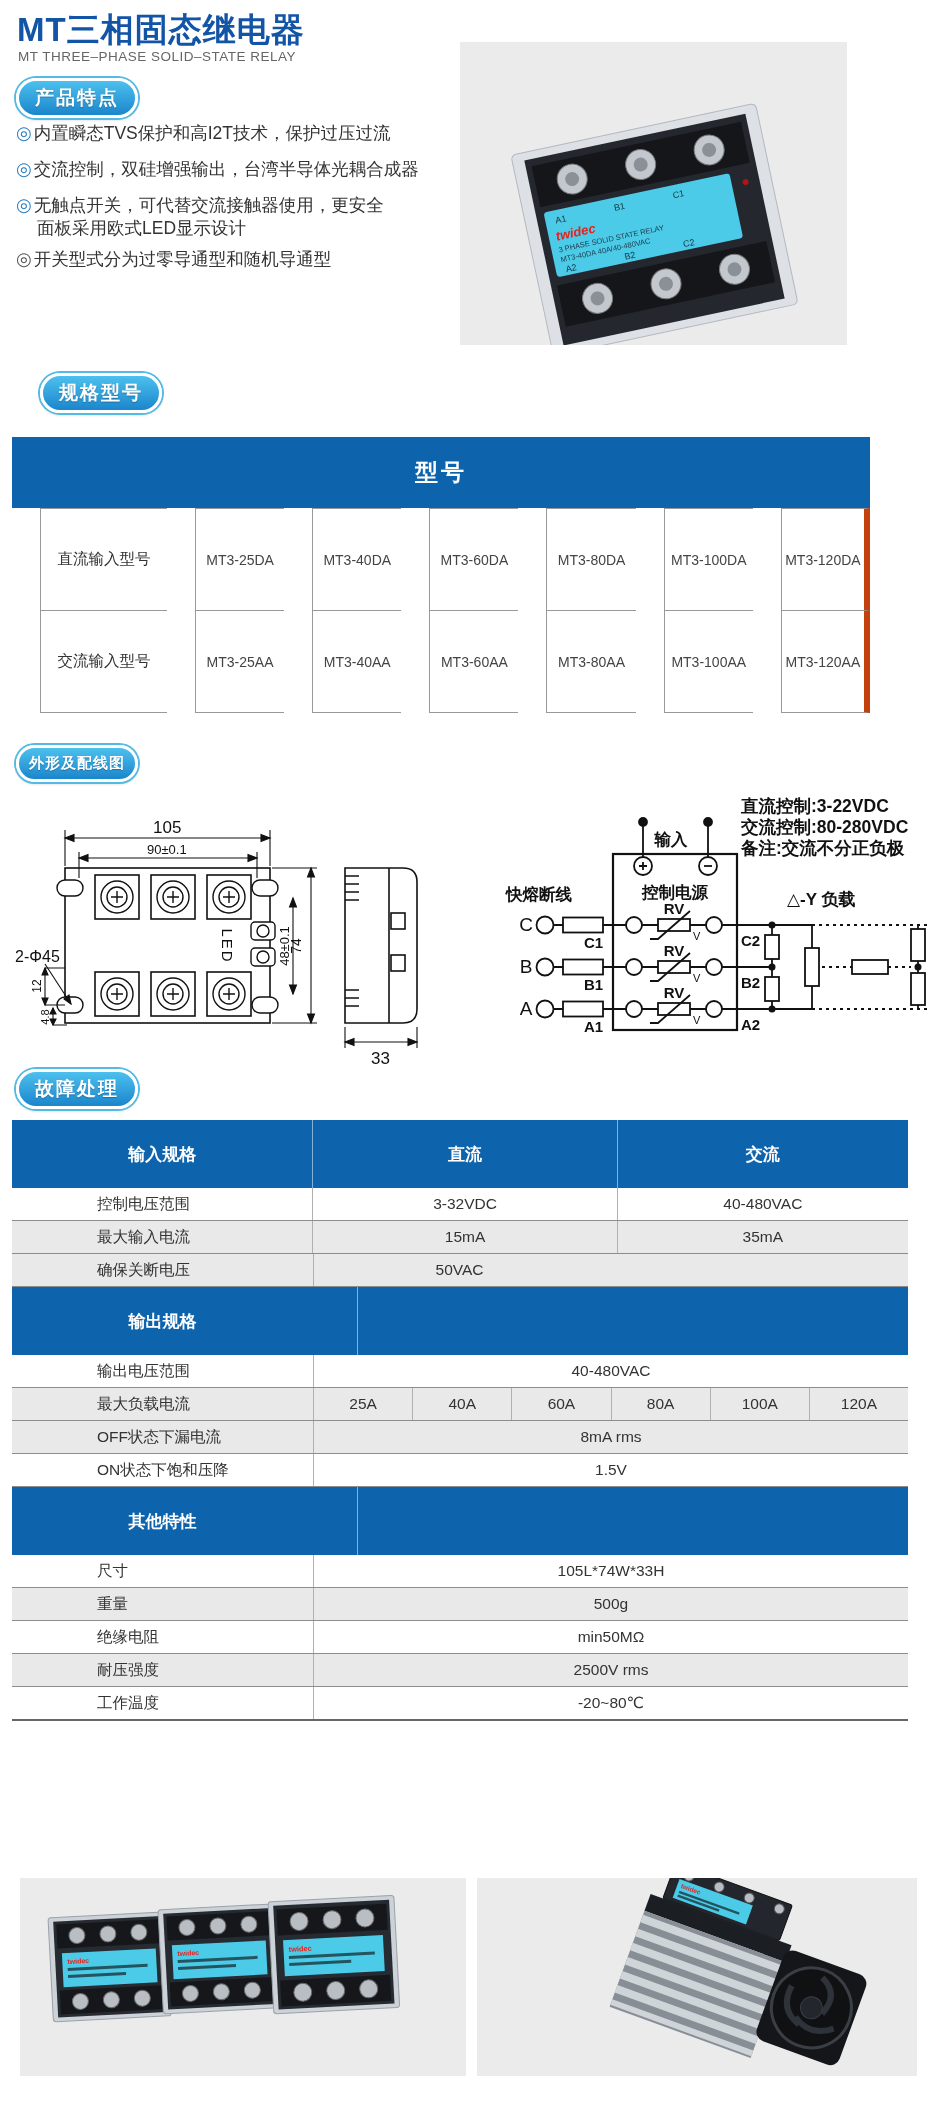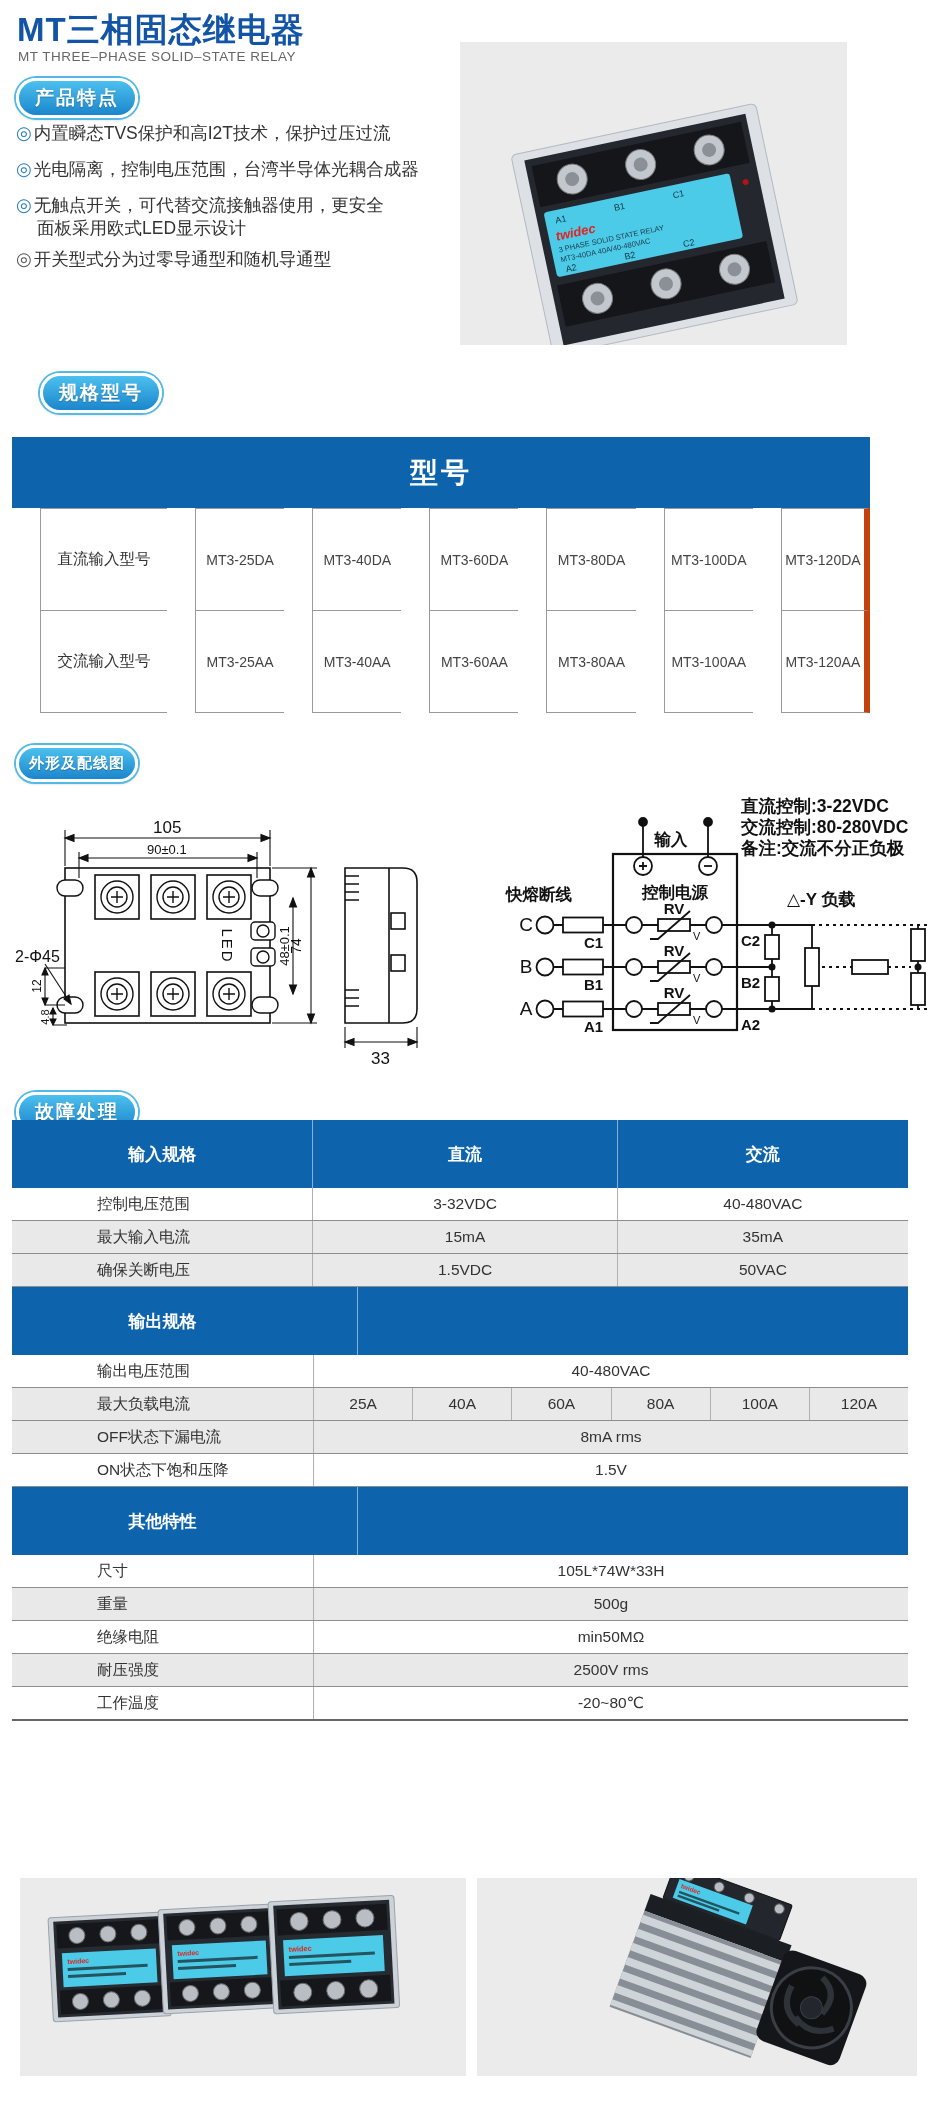--- a/index.html
+++ b/index.html
@@ -72,7 +72,7 @@
     <span class="bullet">◎</span><span>内置瞬态TVS保护和高I2T技术，保护过压过流</span>
   </div>
   <div class="feature" style="top:157px;">
-    <span class="bullet">◎</span><span>光电隔离，控制电压范围，台湾半导体光耦合成器</span>
+    <span class="bullet">◎</span><span>交流控制，双硅增强输出，台湾半导体光耦合成器</span>
   </div>
   <div class="feature" style="top:193px;">
     <span class="bullet">◎</span><span>无触点开关，可代替交流接触器使用，更安全</span>

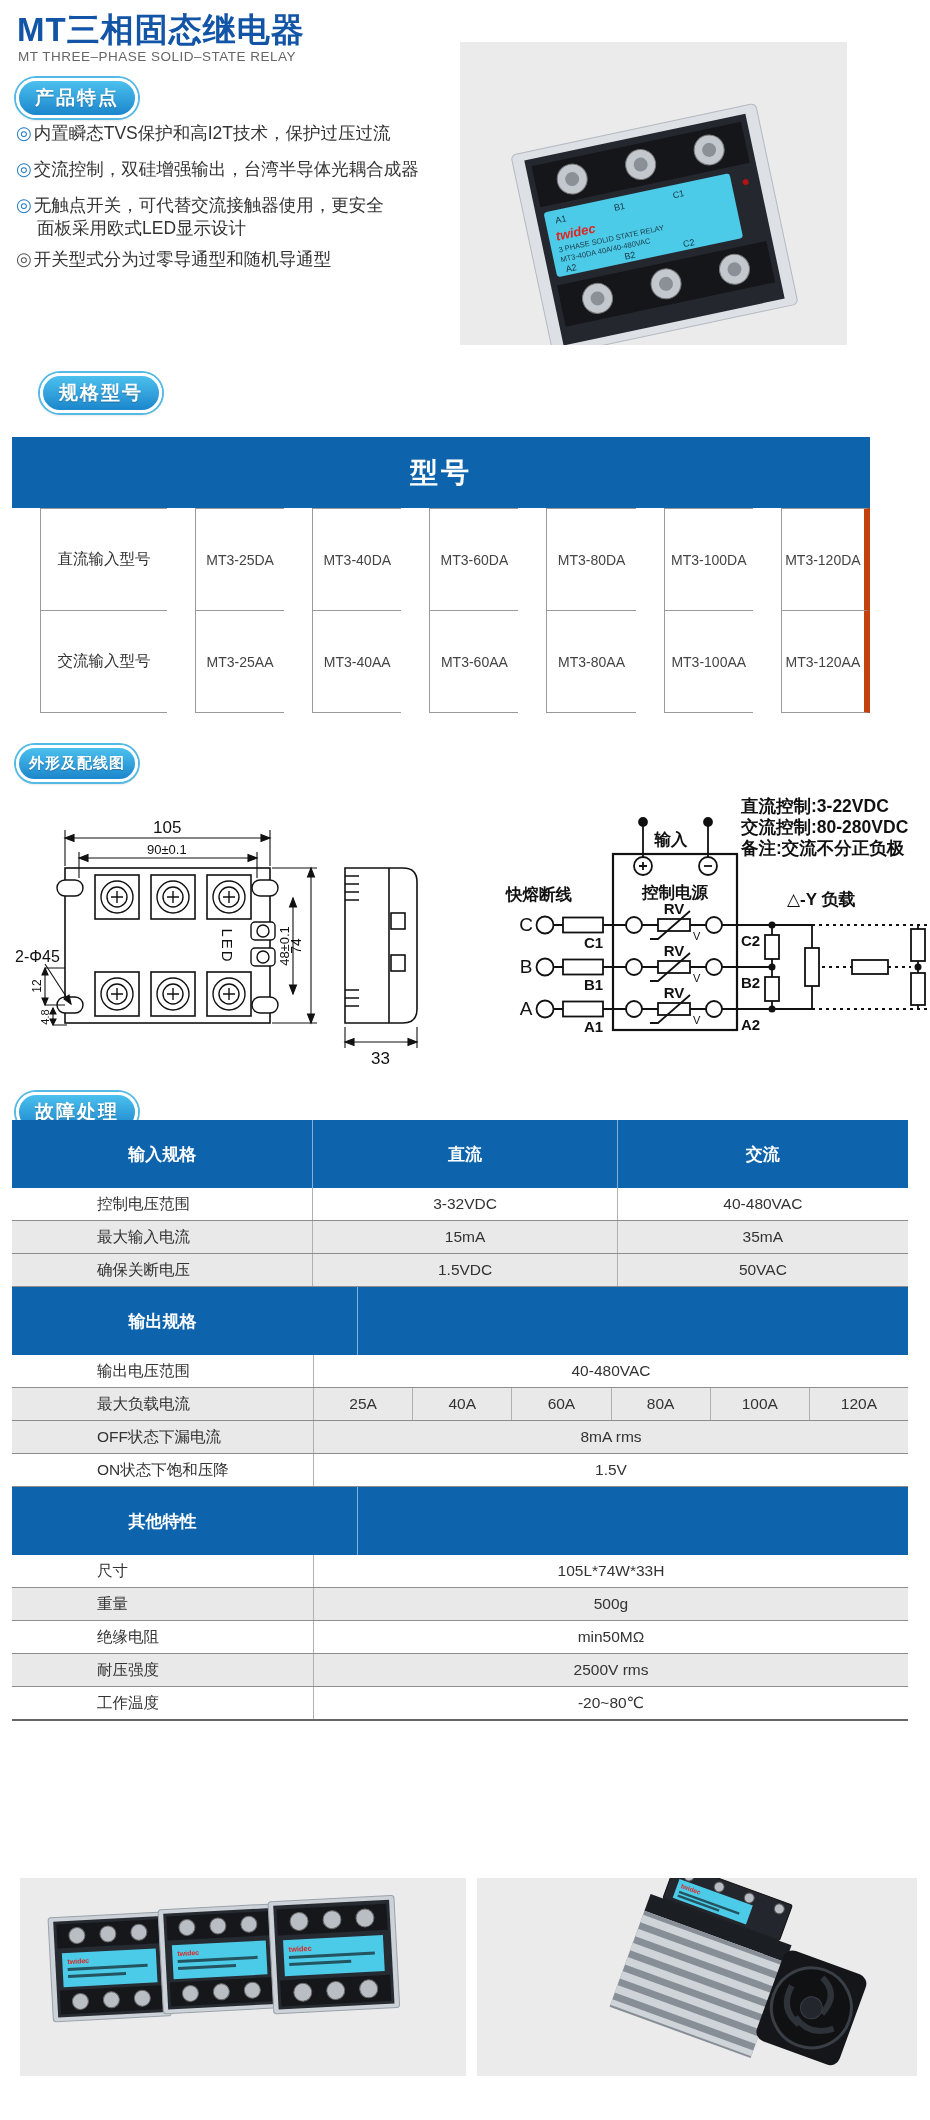--- a/index.html
+++ b/index.html
@@ -28,7 +28,7 @@
 
   
   .mtable{position:absolute;left:12px;top:437px;width:858px;}
-  .mtable .mhead{height:71px;background:#0d63ac;color:#fff;font-size:28px;font-weight:bold;
+  .mtable .mhead{height:71px;background:#0d63ac;color:#fff;font-size:23px;font-weight:bold;
                  display:flex;align-items:center;justify-content:center;letter-spacing:3px;}
   .mrow{display:grid;grid-template-columns:155px repeat(6,1fr);}
   .mcell{height:101px;display:flex;align-items:center;justify-content:center;

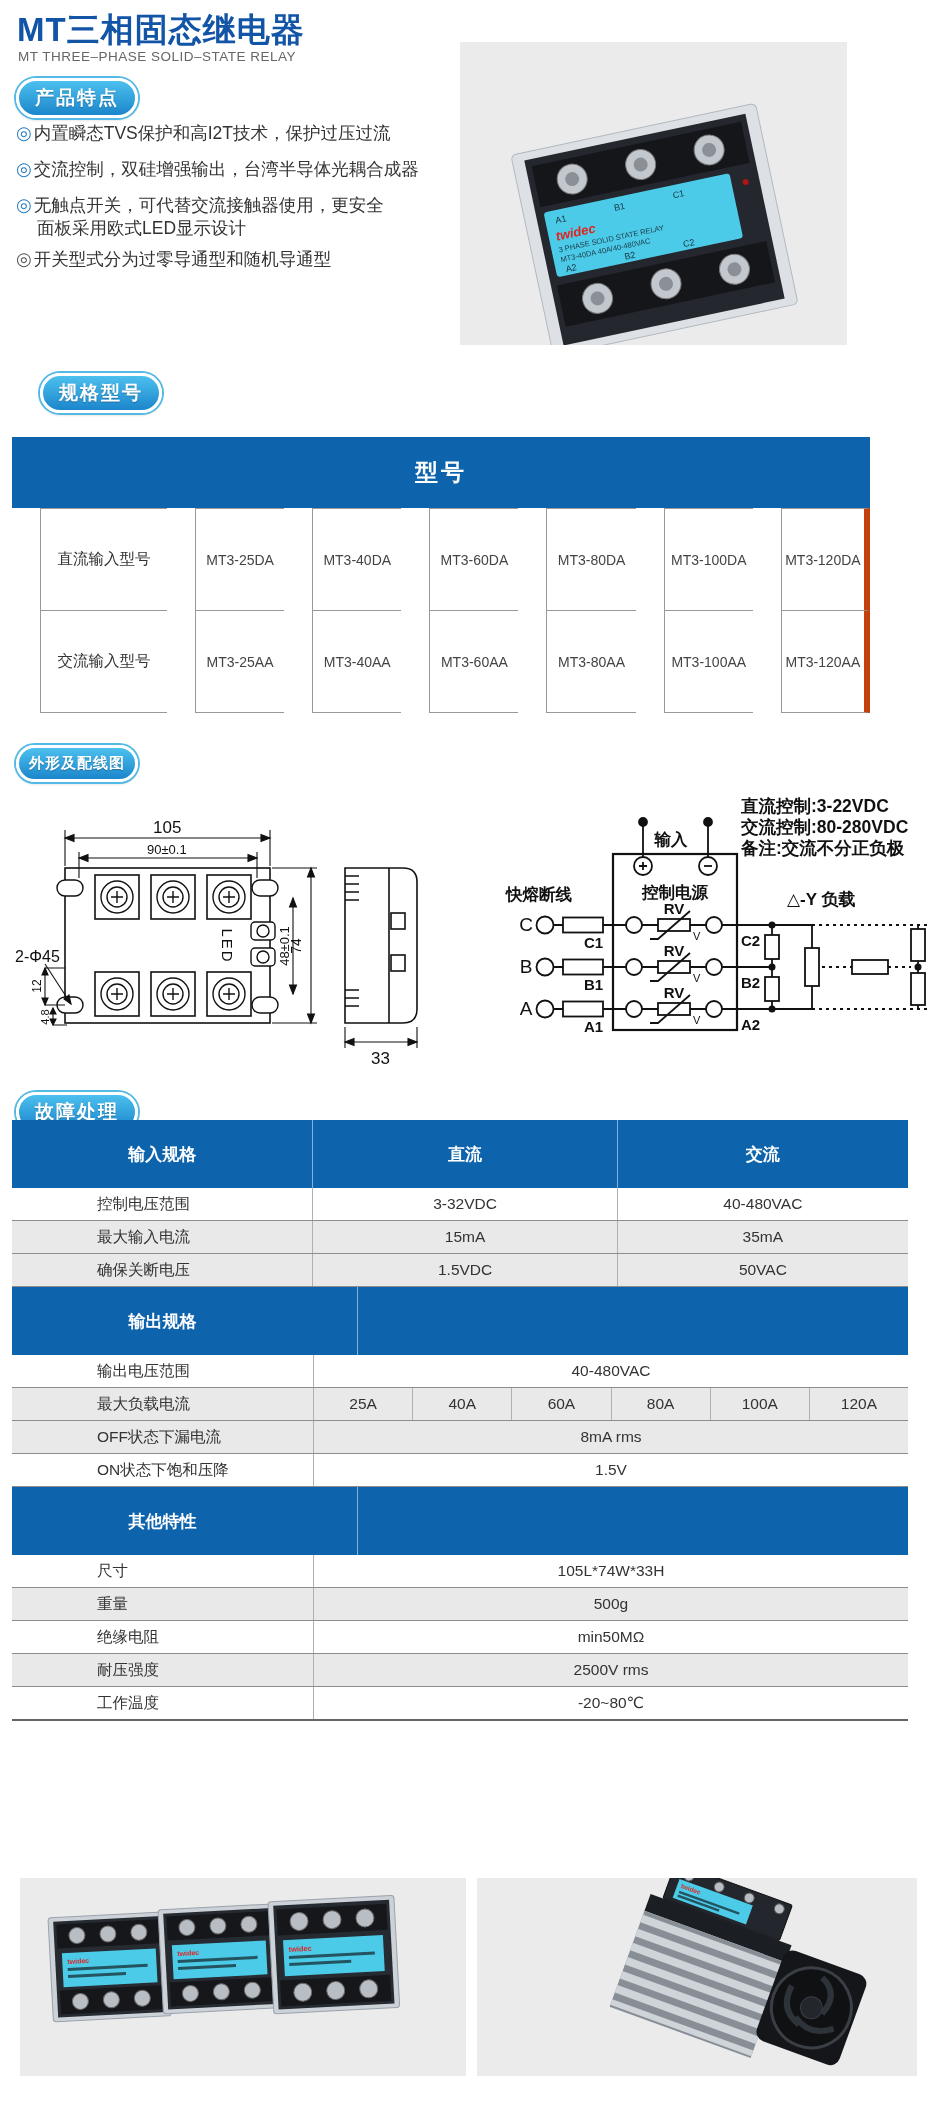--- a/index.html
+++ b/index.html
@@ -318,7 +318,7 @@
     <text x="233" y="236" font-size="11">V</text>
   </svg>
 
-  <div class="badge" style="left:16px;top:1069px;margin-top:23px;">故障处理</div>
+  <div class="badge" style="left:16px;top:1069px;">故障处理</div>
 
   <div class="spec">
     <div class="shead">

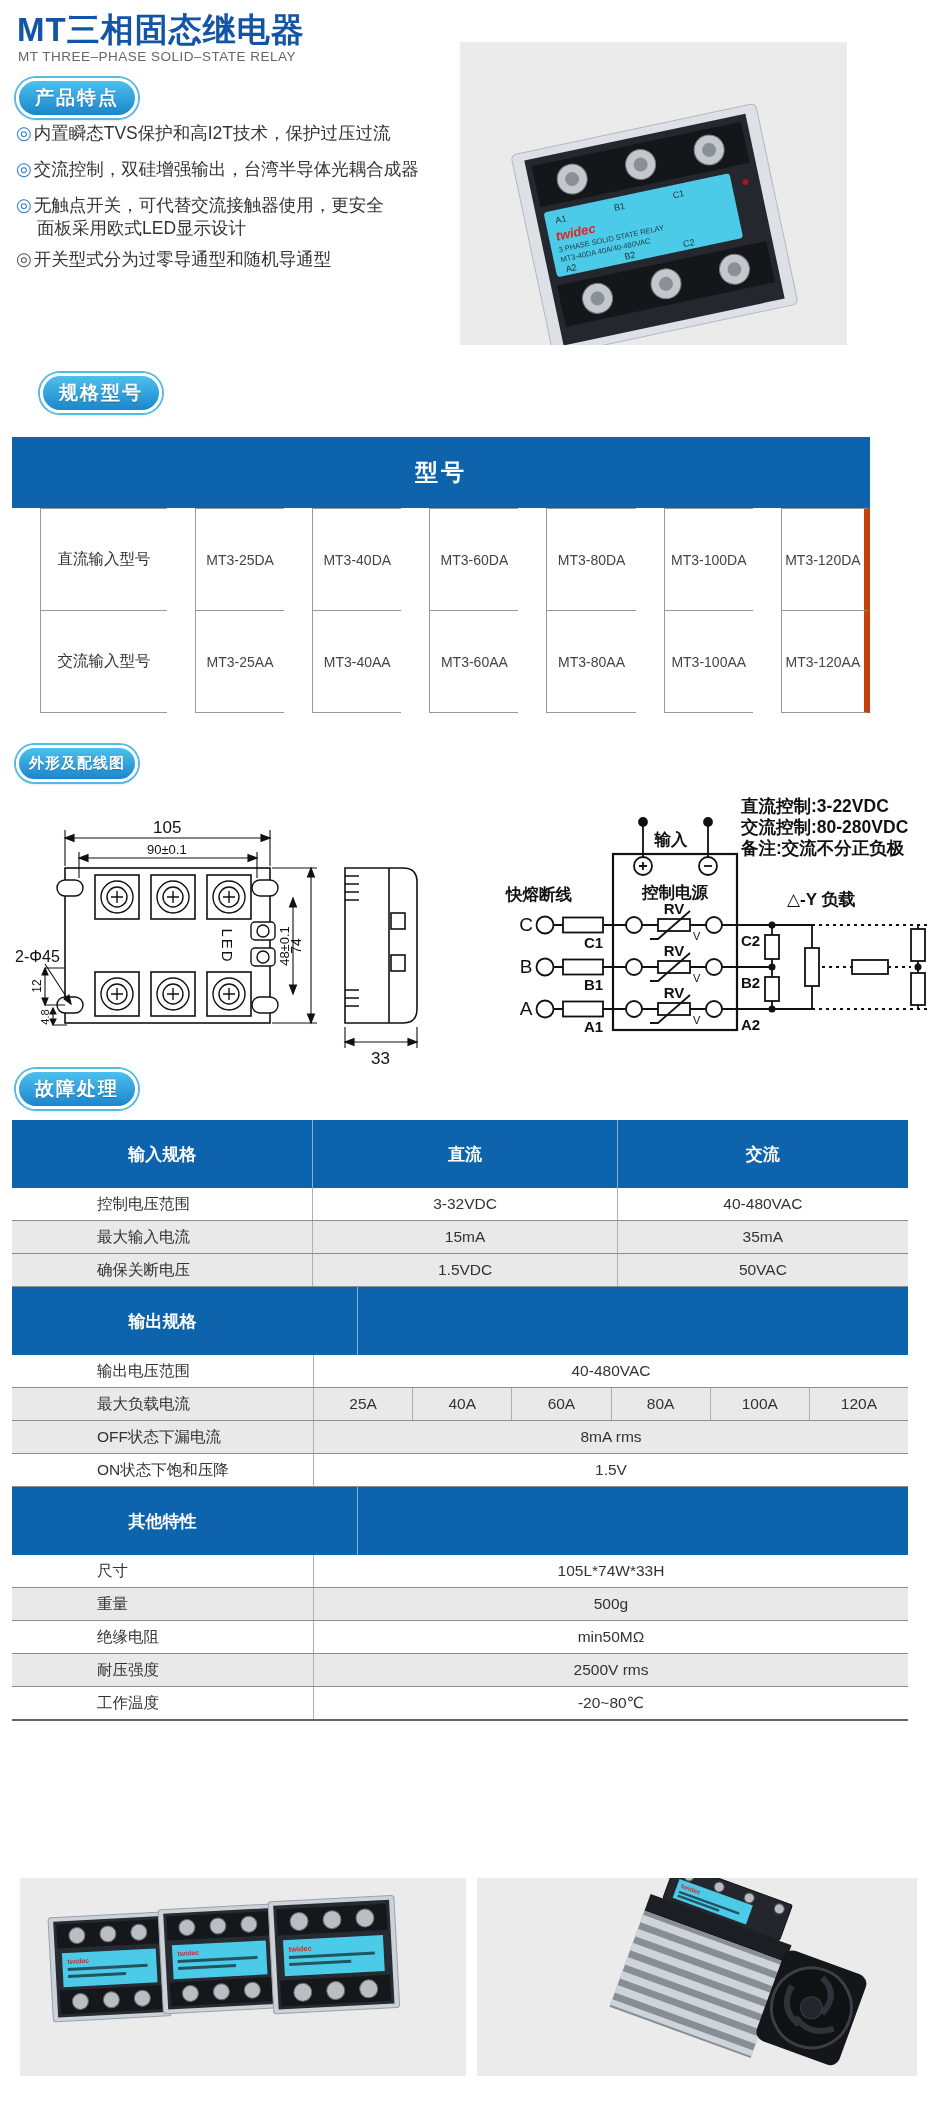--- a/index.html
+++ b/index.html
@@ -338,7 +338,6 @@
     </div>
     <div class="srow alt">
       <div class="lab">确保关断电压</div>
-      <div class="v2">1.5VDC</div>
       <div class="v3">50VAC</div>
     </div>
 

